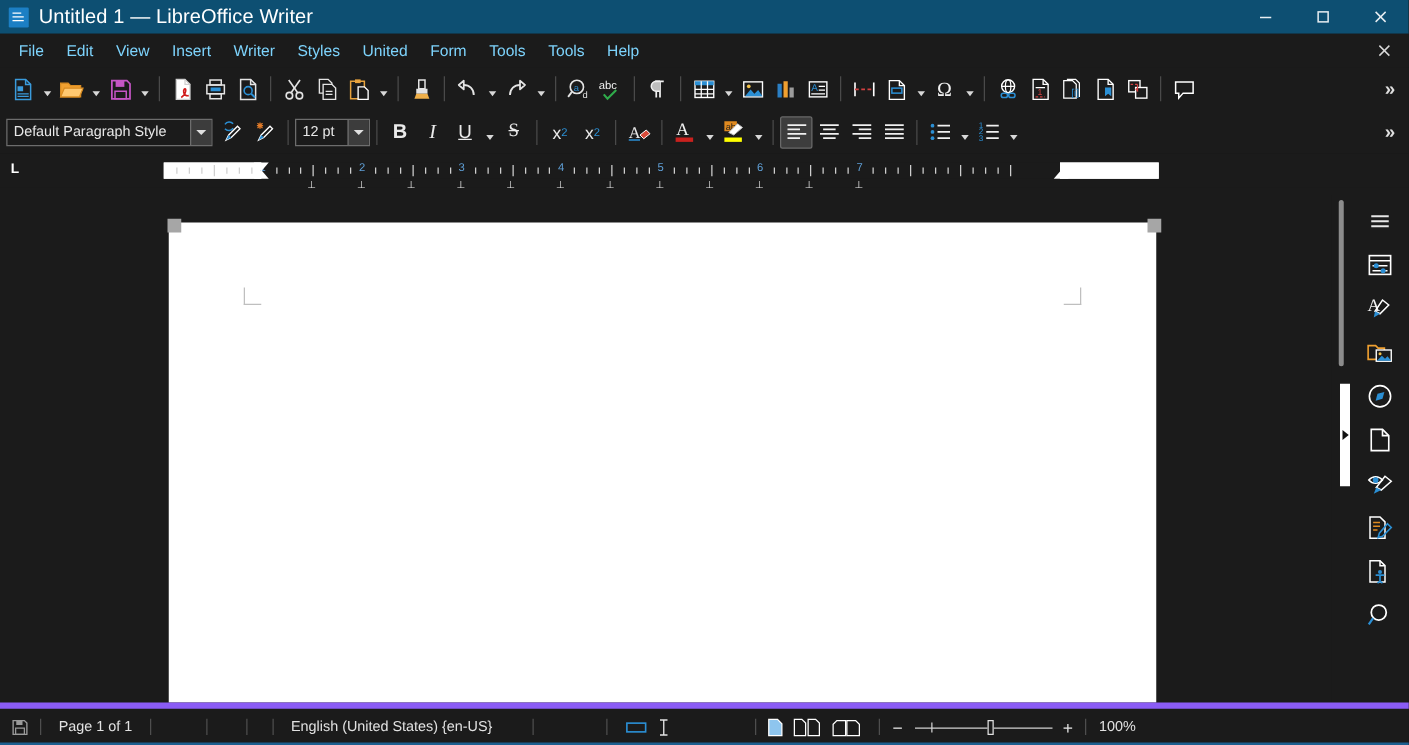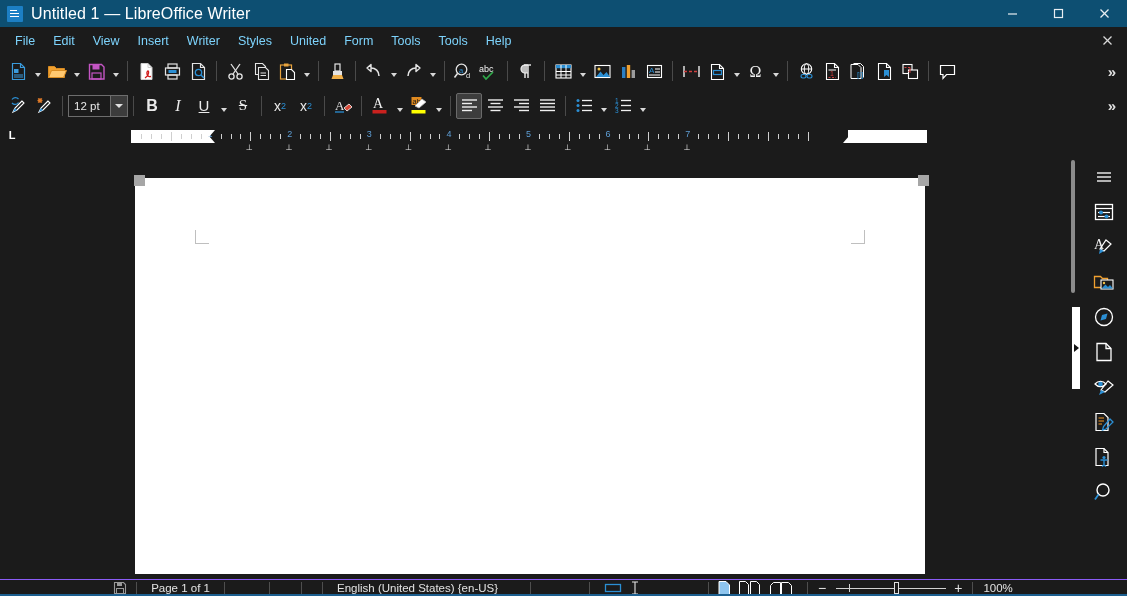--- a/index.html
+++ b/index.html
@@ -447,6 +447,12 @@
 
 <div class="toolbar t2">
 
+  <div class="combo c-style">
+    <span class="val">Default Paragraph Style</span>
+    <span class="dd">
+        <i></i>
+      </span>
+  </div>
 
   <div class="tbtn">
     <svg width="20" height="20" viewBox="0 0 20 20">

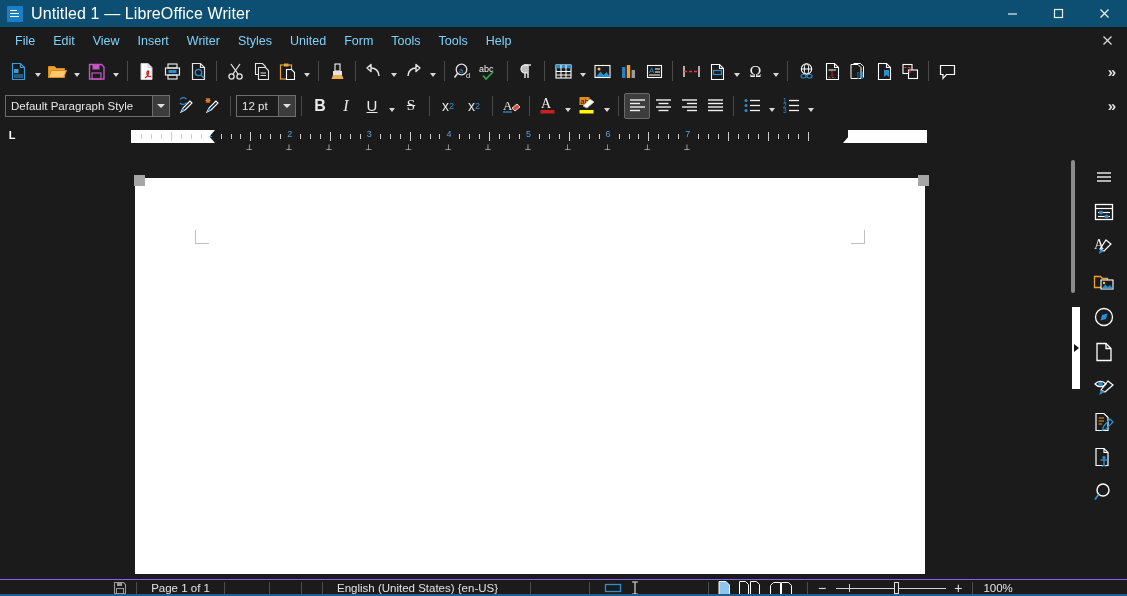--- a/index.html
+++ b/index.html
@@ -96,9 +96,9 @@
     justify-content:center; border-radius:2px; }
 
   
-  .status { position:absolute; left:0; bottom:0; width:1127px; height:17px;
+  .status { position:absolute; left:0; bottom:0; width:1127px; height:34px;
     background:#1b1b1b; display:flex; align-items:center; color:#e2e2e2; font-size:11.5px;
-    border-top:1px solid #8b5cf6;justify-content:center; }
+    border-top:5px solid #8b5cf6; }
   .st-sep { width:1px; height:13px; background:#4e4e4e; flex:none; }
   .st-cell { display:flex; align-items:center; height:22px; white-space:nowrap; }
   .zoomslider { width:118px; height:22px; position:relative; }

